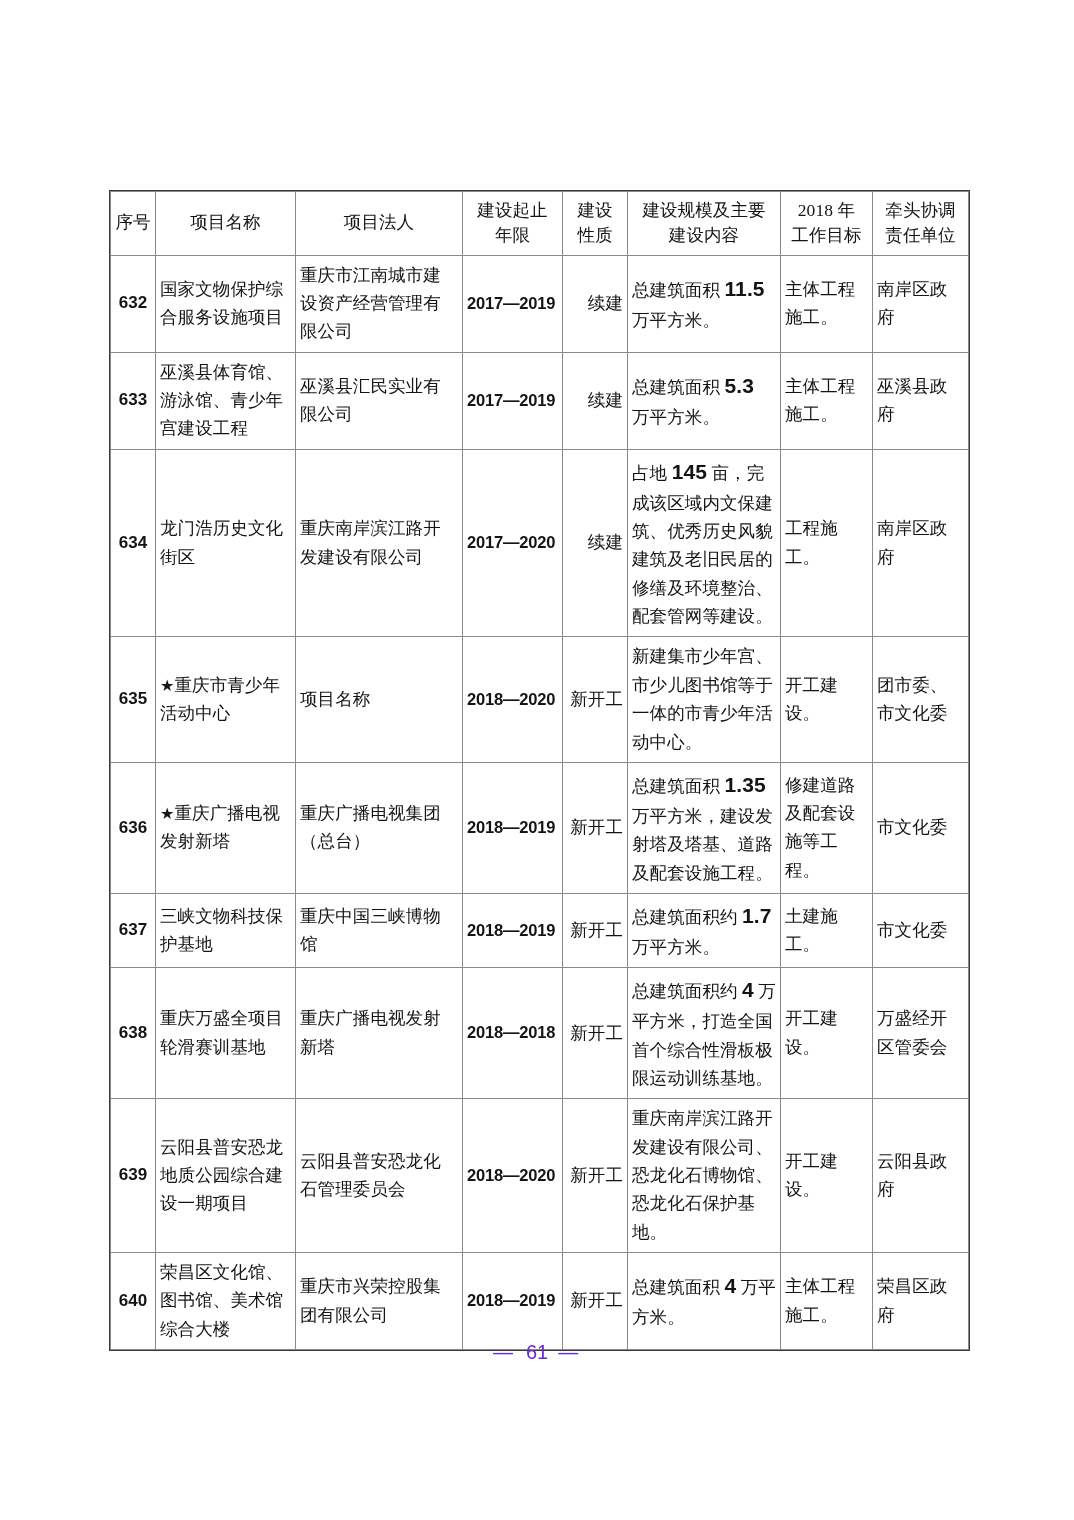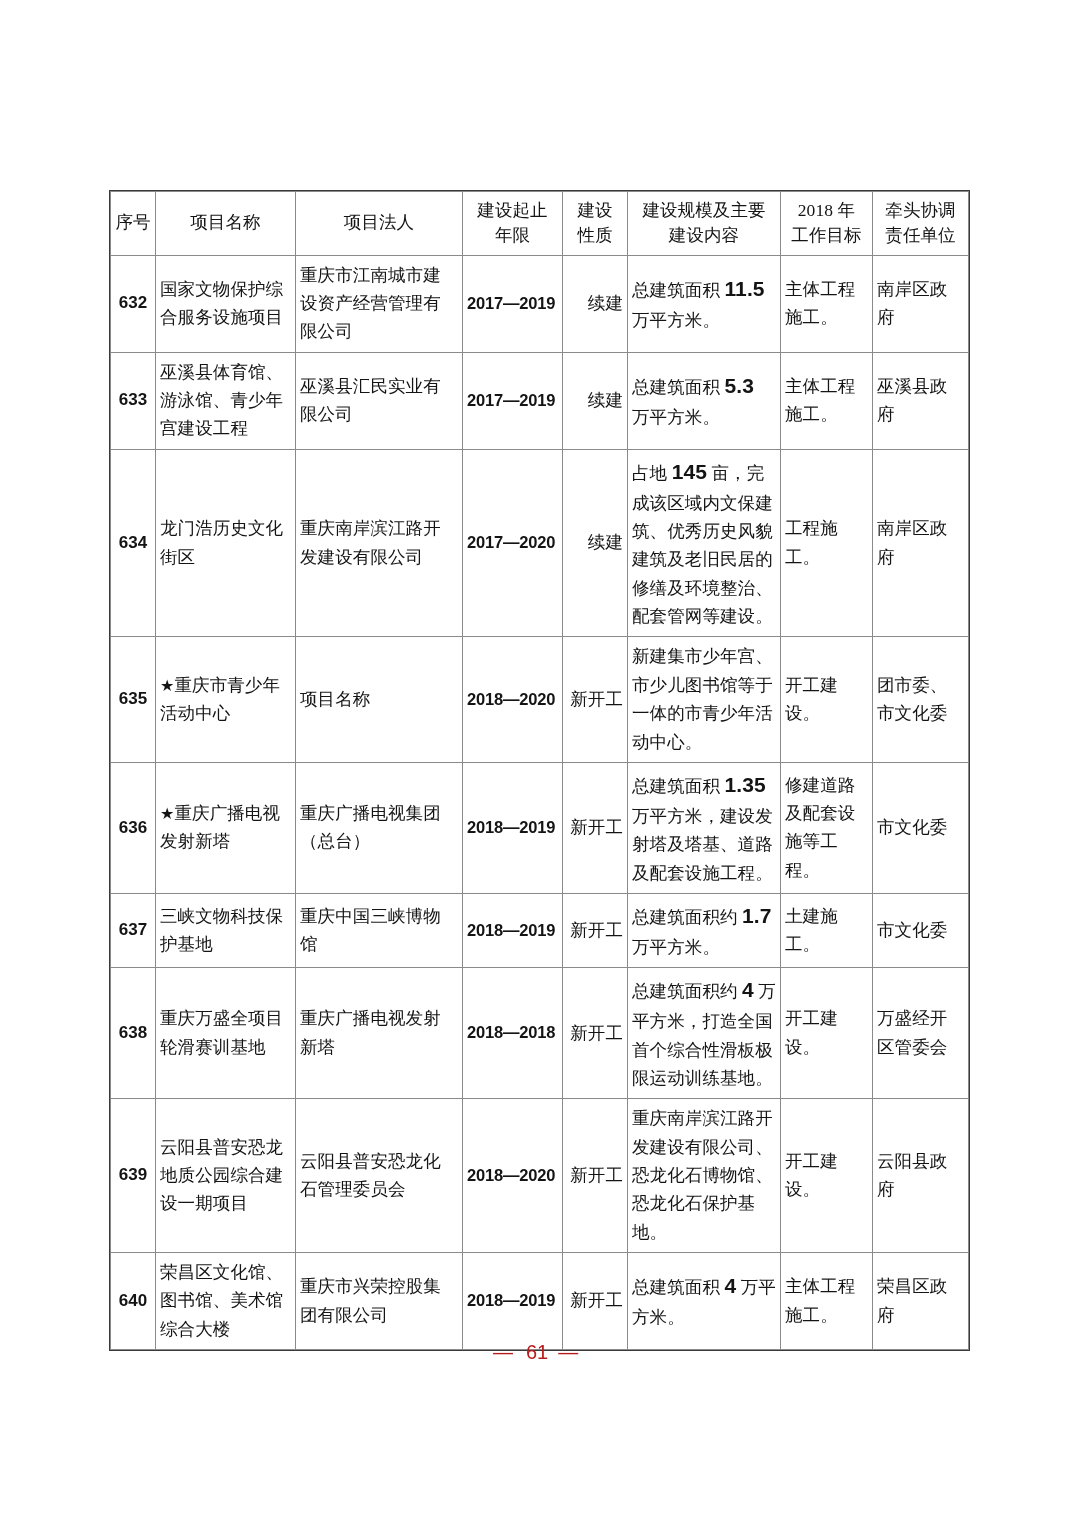--- a/index.html
+++ b/index.html
@@ -110,7 +110,7 @@
     text-align: center;
     font-family: "Liberation Sans", "DejaVu Sans", sans-serif;
     font-size: 20px;
-    color: #b91c1c;
+    color: #6d28d9;
     letter-spacing: 3px;
   }
   .footer .pgnum {

